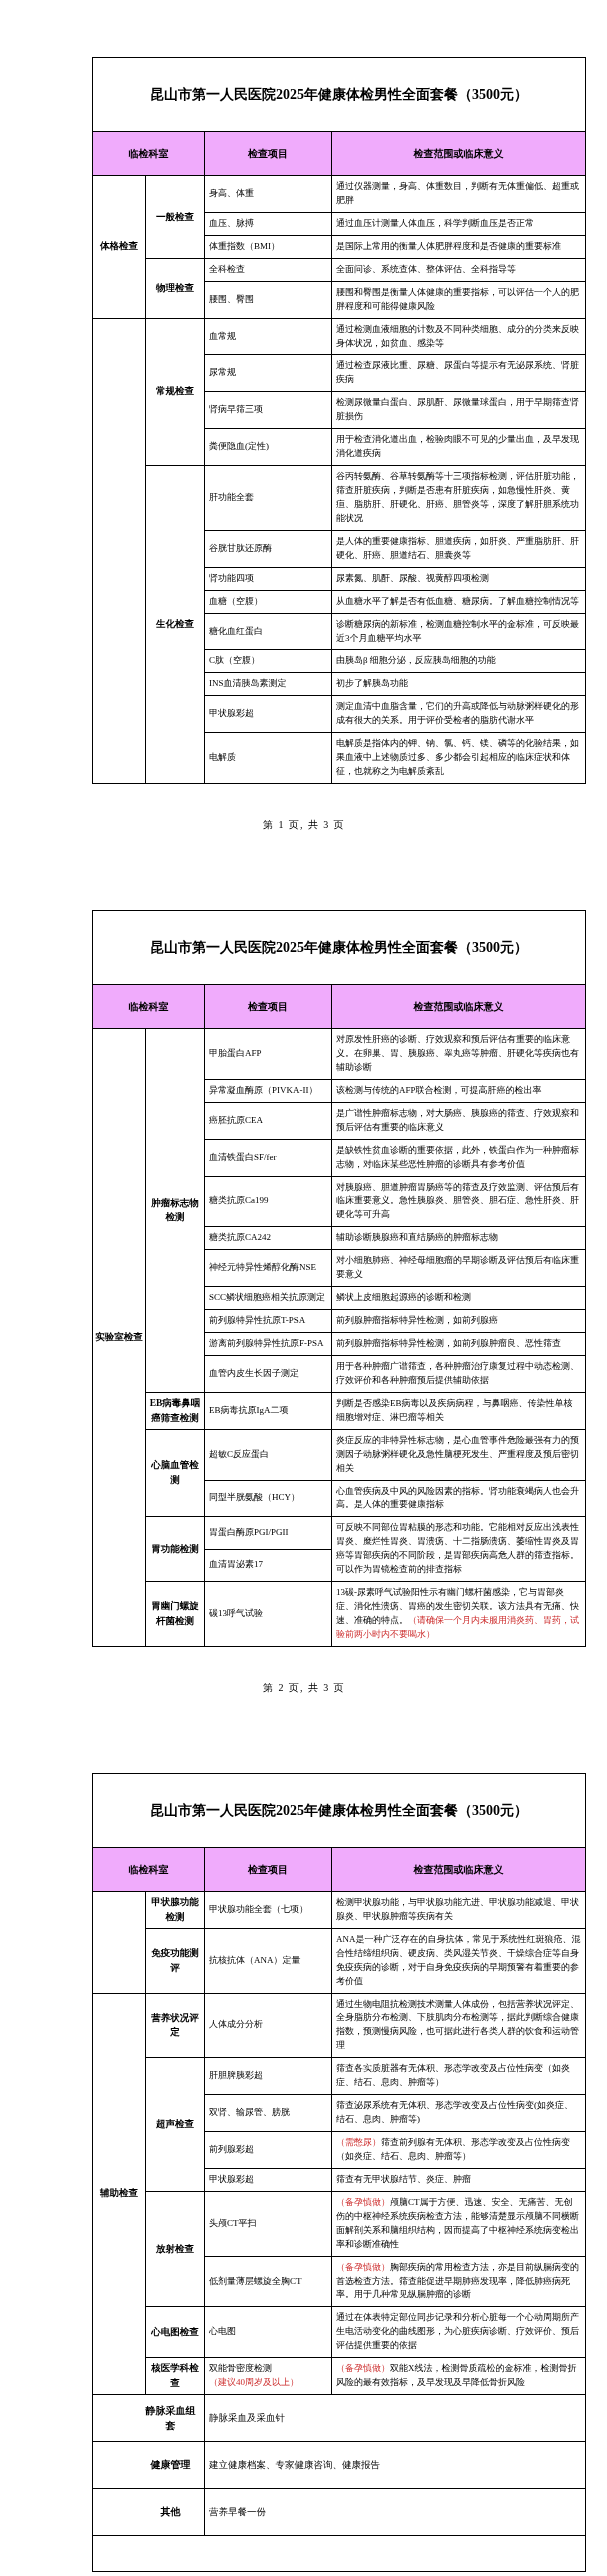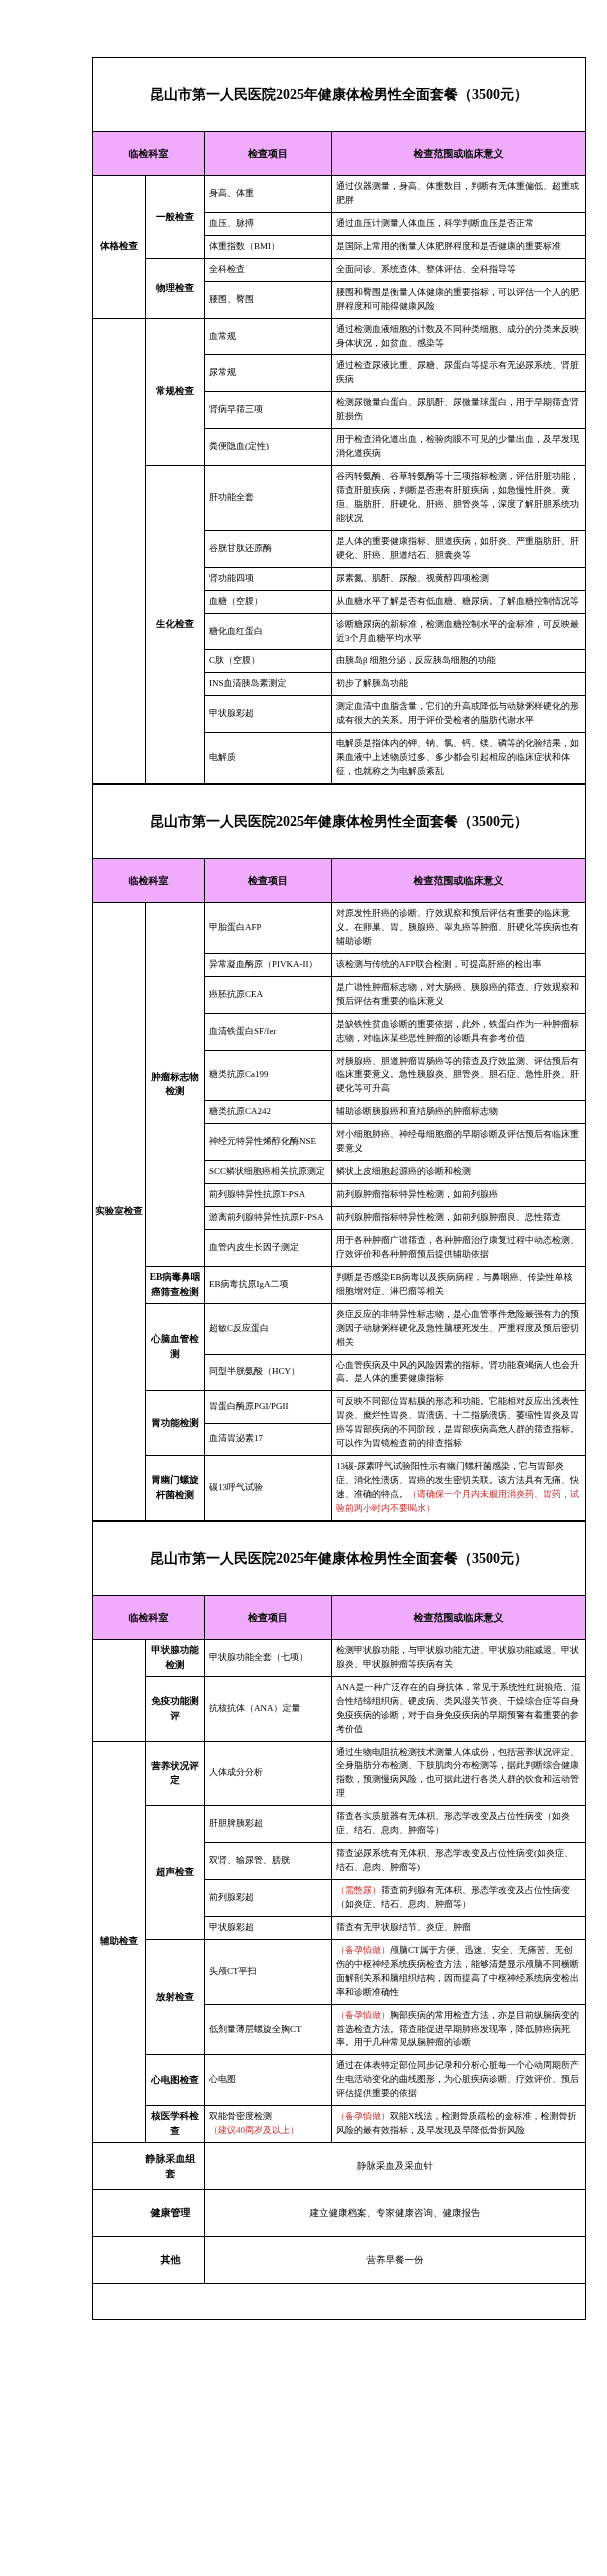--- a/index.html
+++ b/index.html
@@ -120,6 +120,7 @@
         </tr>
     </tbody>
   </table>
+  <div class="page-footer">第 1 页, 共 3 页</div>
 </div>
 
 <div class="sheet later">

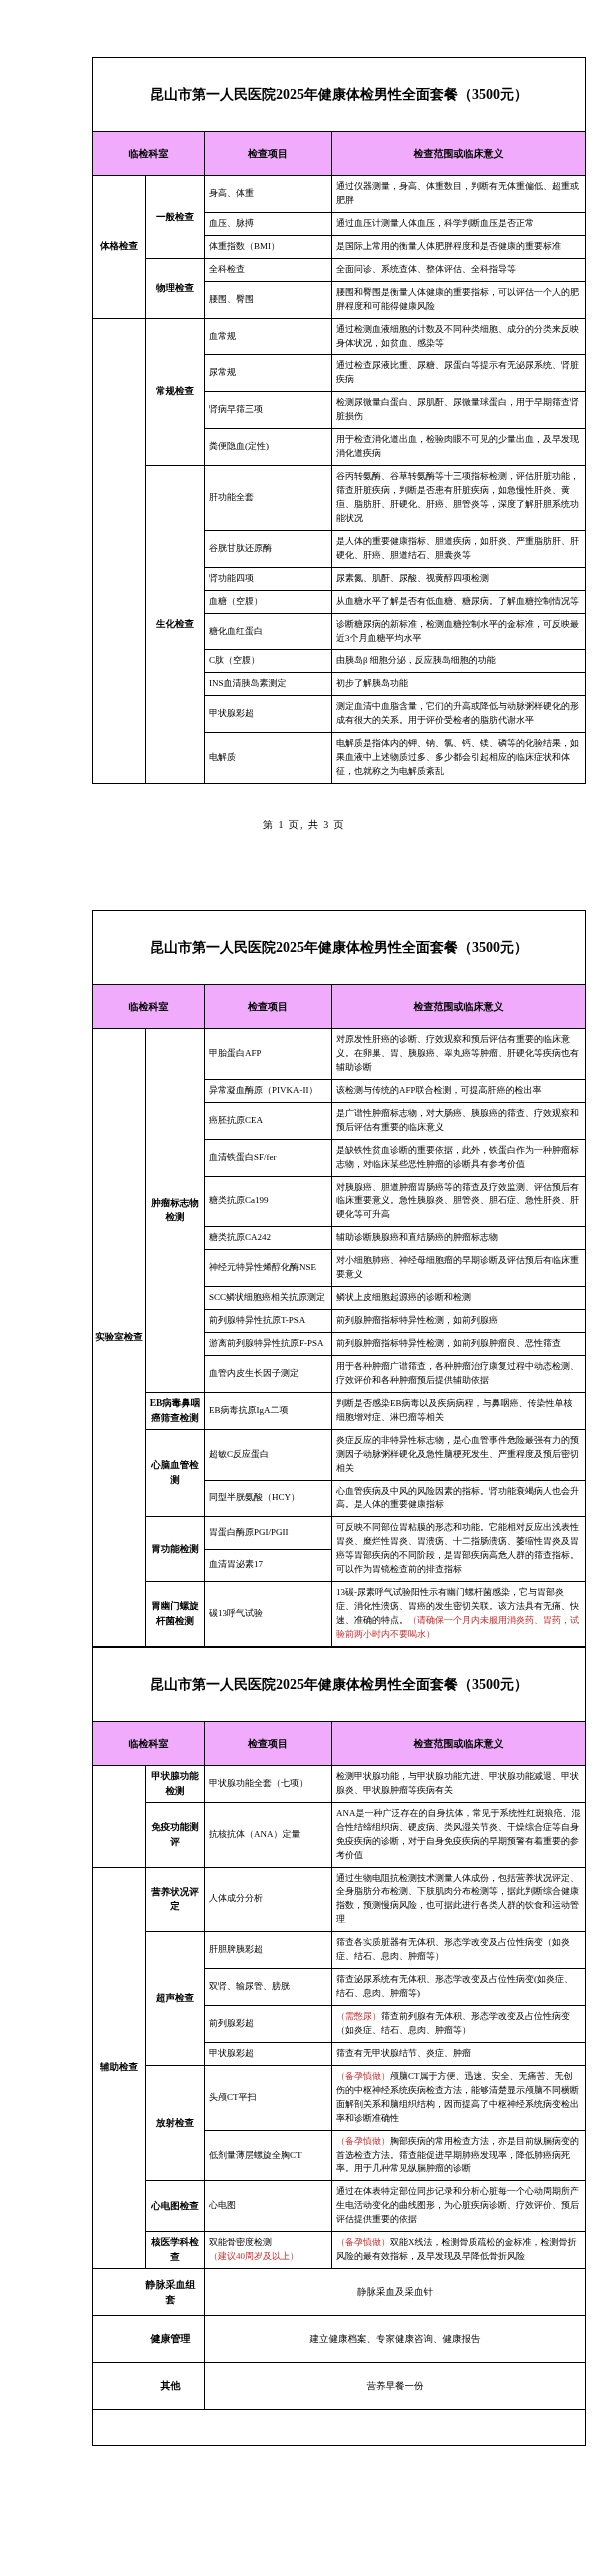--- a/index.html
+++ b/index.html
@@ -215,6 +215,7 @@
     </tr>
     </tbody>
   </table>
+  <div class="page-footer">第 2 页, 共 3 页</div>
 </div>
 
 <div class="sheet later">

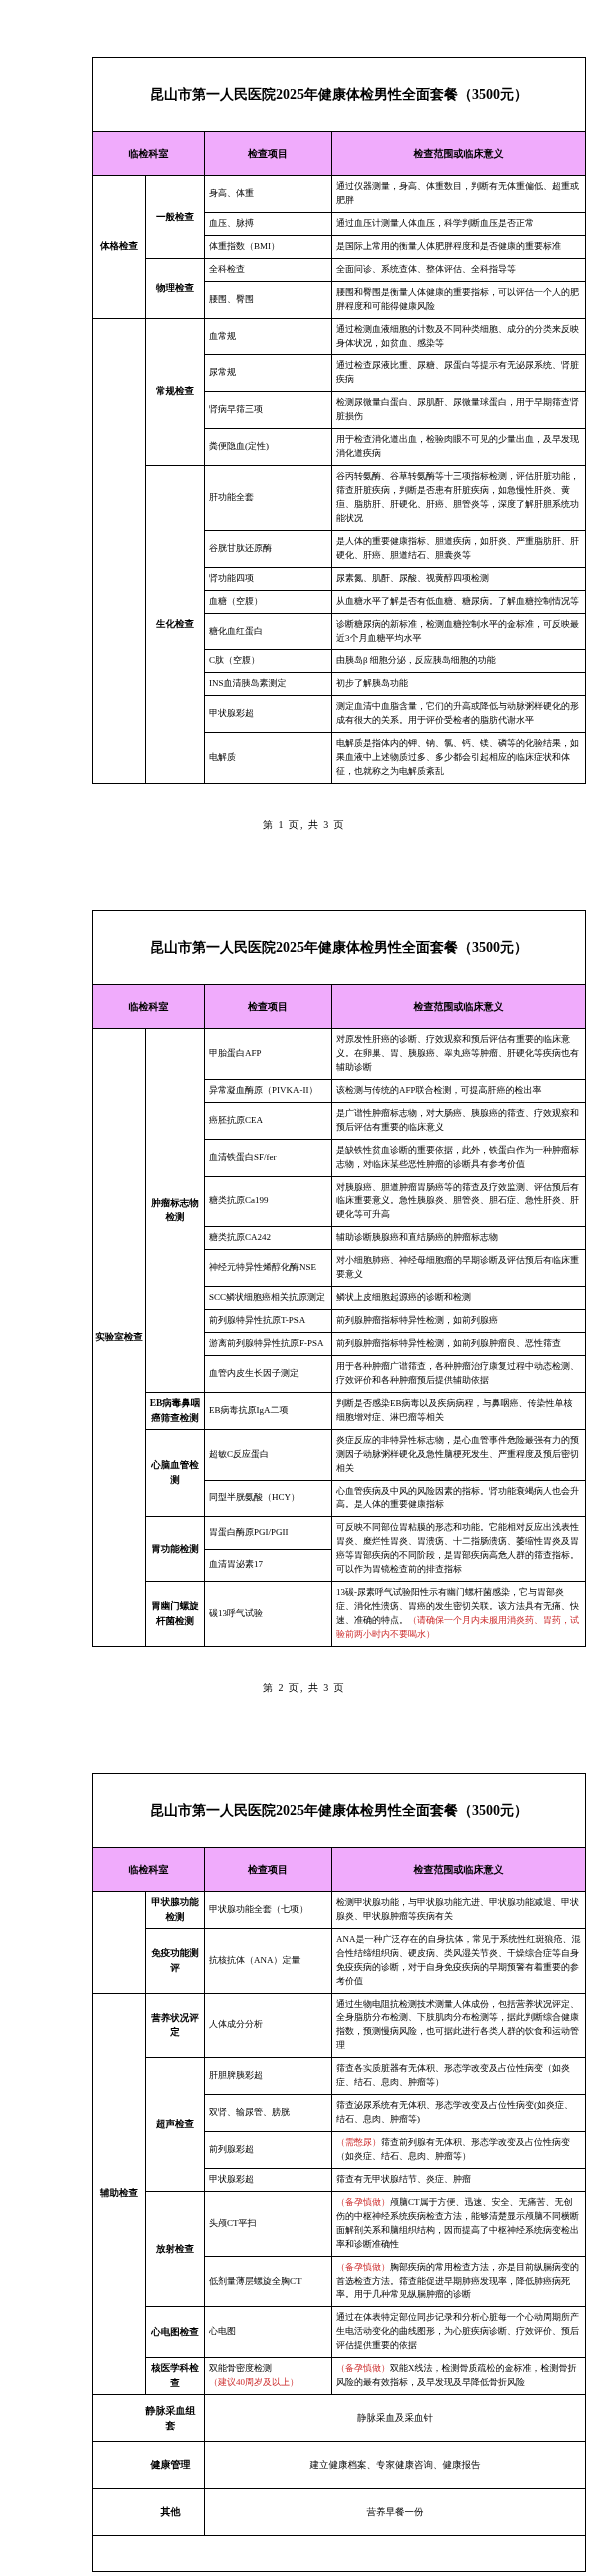--- a/index.html
+++ b/index.html
@@ -16,7 +16,7 @@
   tr.gs td{border-top:1.4px solid #000;}
   .red{color:#cc2a2a;}
   td.sumlab{text-align:center;font-weight:bold;font-size:10px;height:38px;padding-left:48px;}
-  td.sumval{text-align:center;font-size:9.5px;height:38px;}
+  td.sumval{font-size:9.5px;height:38px;}
   td.spacer{height:27px;}
   .page-footer{text-align:center;font-size:10px;margin-top:34px;margin-bottom:78px;letter-spacing:1.4px;}
 </style>

